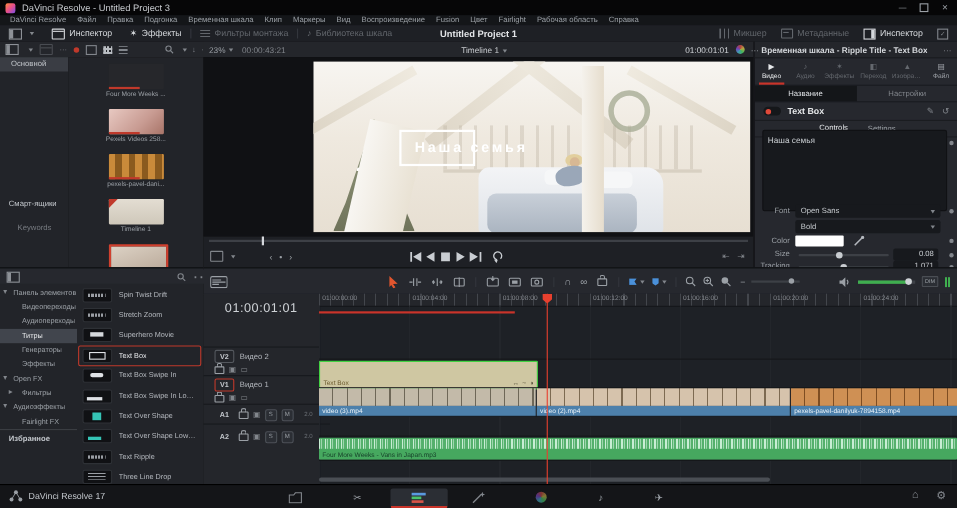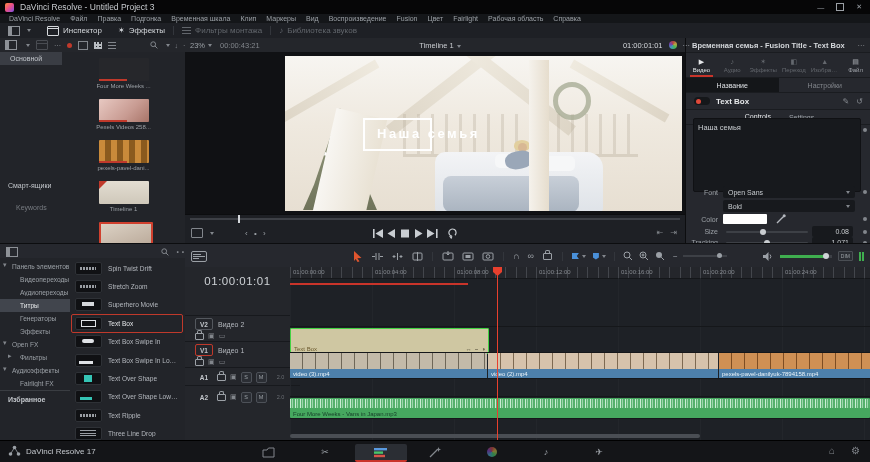--- a/index.html
+++ b/index.html
@@ -243,7 +243,7 @@
     <div class="sepv"></div>
     <div class="tbbtn dim">
         <span>♪</span>
-        <span>Библиотека звуков</span>
+        <span>Библиотека шкала</span>
       </div>
   </div>
 

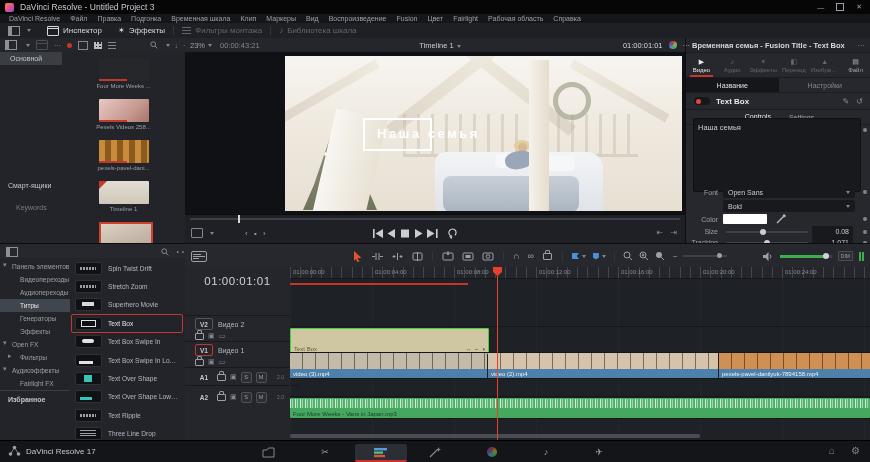--- a/index.html
+++ b/index.html
@@ -245,6 +245,7 @@
         <span>♪</span>
         <span>Библиотека шкала</span>
       </div>
+    <div class="proj-title">Untitled Project 1</div>
   </div>
 
   <div class="r mp-toolbar">

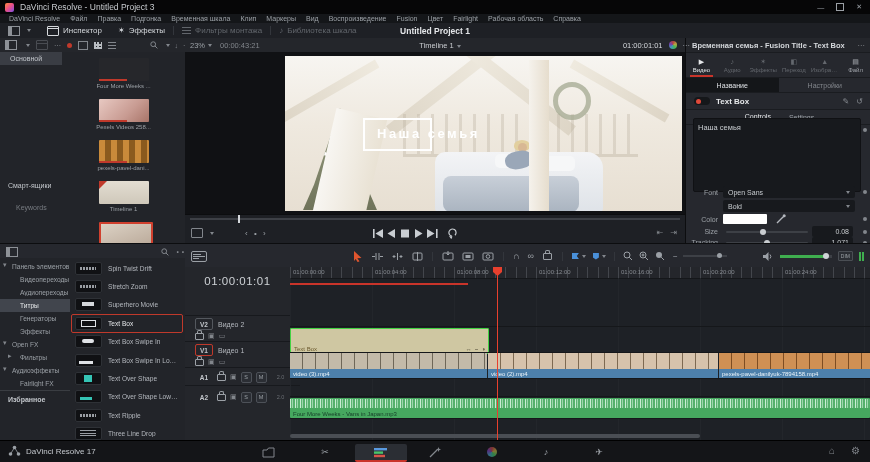--- a/index.html
+++ b/index.html
@@ -246,6 +246,21 @@
         <span>Библиотека шкала</span>
       </div>
     <div class="proj-title">Untitled Project 1</div>
+    <div class="tb-right">
+      <div class="tbbtn dim" style="padding:0">
+          <span class="ic-sliders"></span>
+          <span>Микшер</span>
+        </div>
+      <div class="tbbtn dim" style="padding:0">
+          <span class="ic-tag"></span>
+          <span>Метаданные</span>
+        </div>
+      <div class="tbbtn lit" style="padding:0">
+          <span class="ic-insp"></span>
+          <span>Инспектор</span>
+        </div>
+      <span class="ic-check">✓</span>
+    </div>
   </div>
 
   <div class="r mp-toolbar">

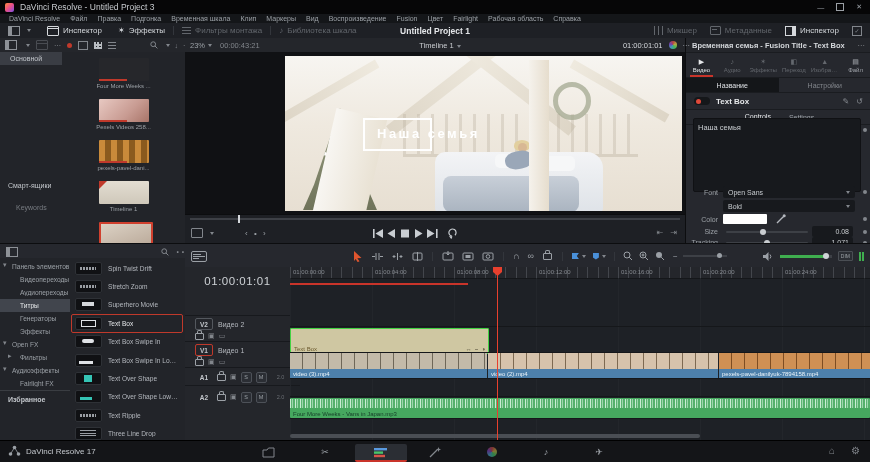--- a/index.html
+++ b/index.html
@@ -465,7 +465,7 @@
 
   <div class="r insp">
     <div class="insp-head">
-      <span class="ellip">Временная семья - Fusion Title - Text Box</span>
+      <span class="ellip">Временная шкала - Ripple Title - Text Box</span>
       <span style="margin-left:auto;font-weight:normal;color:#82868c">···</span>
     </div>
     <div class="itabs">

